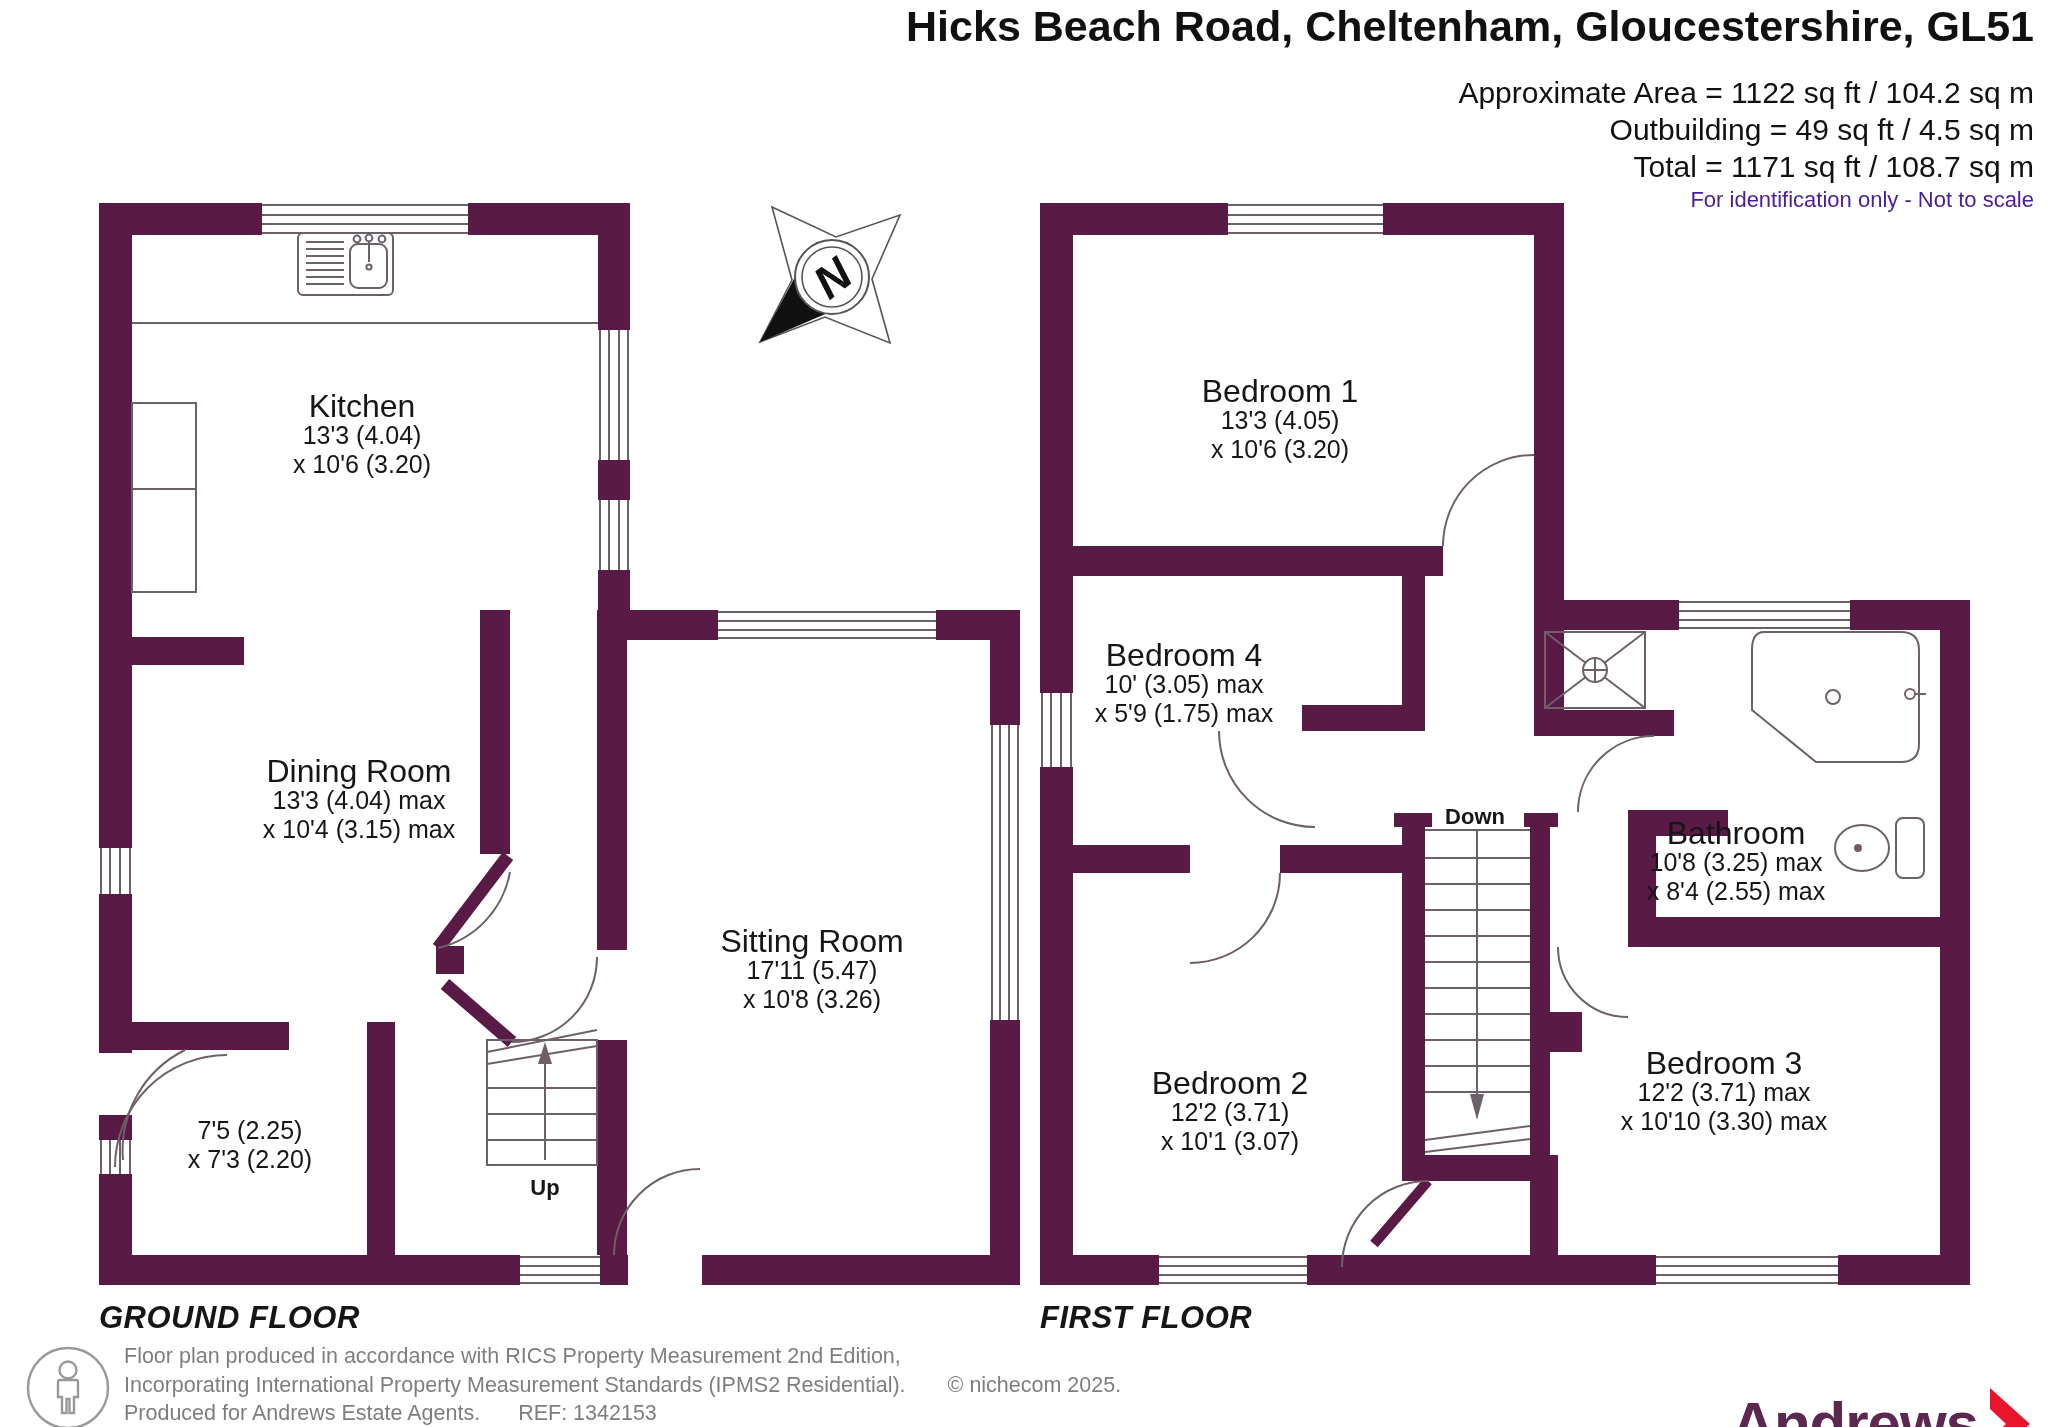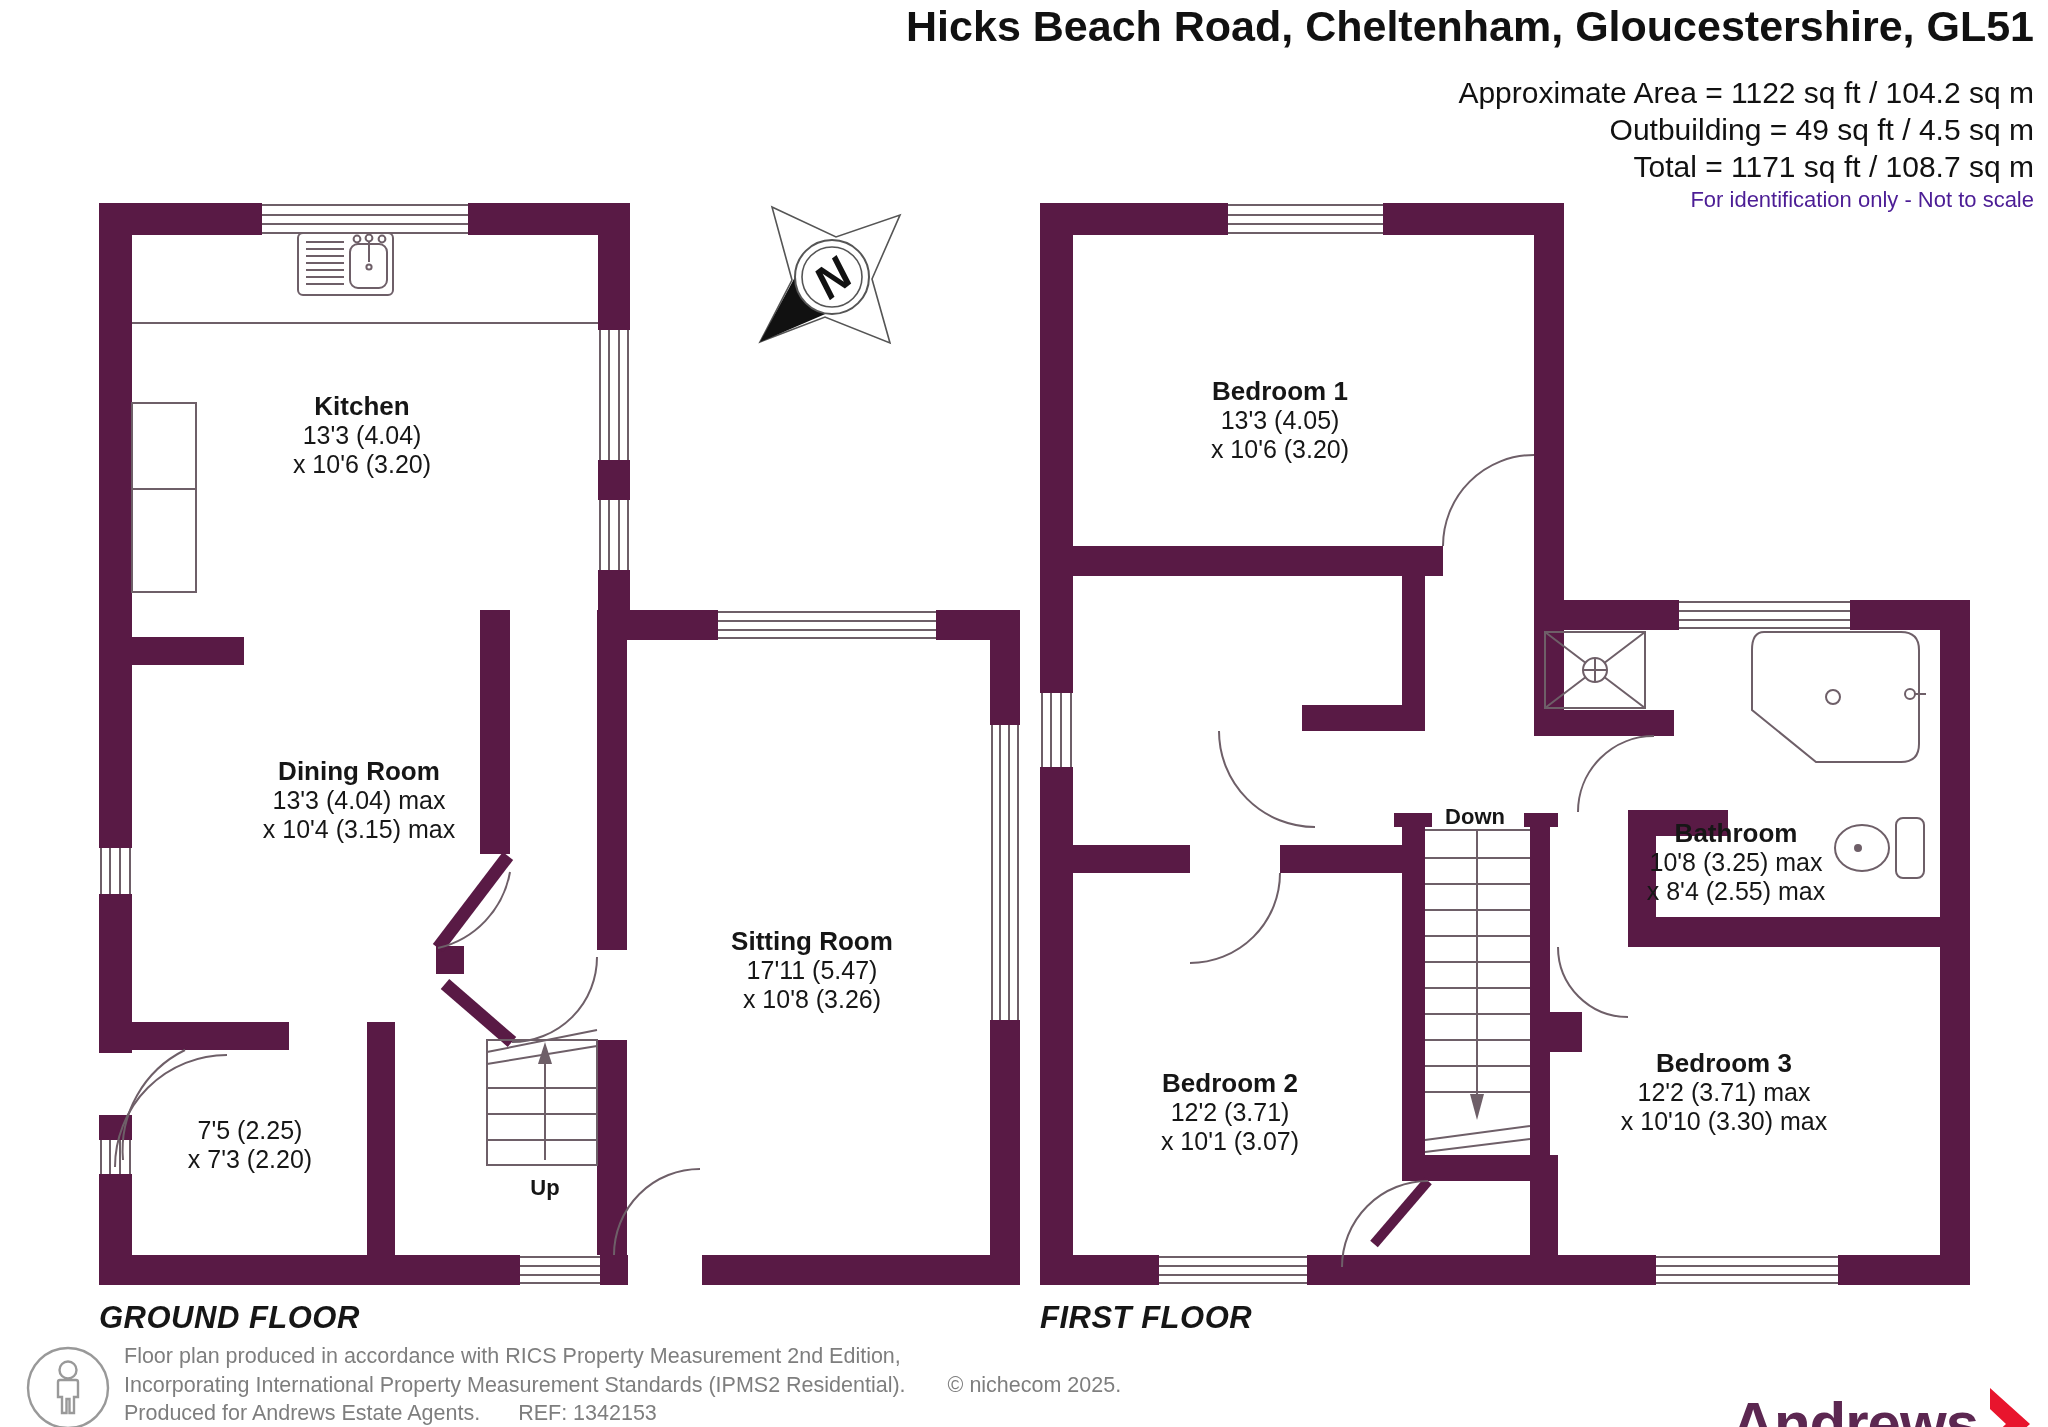--- a/index.html
+++ b/index.html
@@ -10,7 +10,7 @@
   .hdr-areas{position:absolute;top:74px;right:14px;text-align:right;font-size:30px;line-height:37px;color:#111;}
   .hdr-note{font-size:22px;line-height:30px;color:#4c1d95;}
   .room{position:absolute;transform:translate(-50%,-50%);text-align:center;white-space:nowrap;color:#161616;}
-  .room .rt{font-weight:bold;font-size:26px;line-height:30px;}
+  .room .rt{font-weight:normal;font-size:32px;line-height:30px;}
   .room .rt:empty{display:none;}
   .room .rd{font-size:25px;line-height:29px;}
   .slabel{position:absolute;transform:translate(-50%,-50%);font-weight:bold;font-size:22px;color:#161616;}

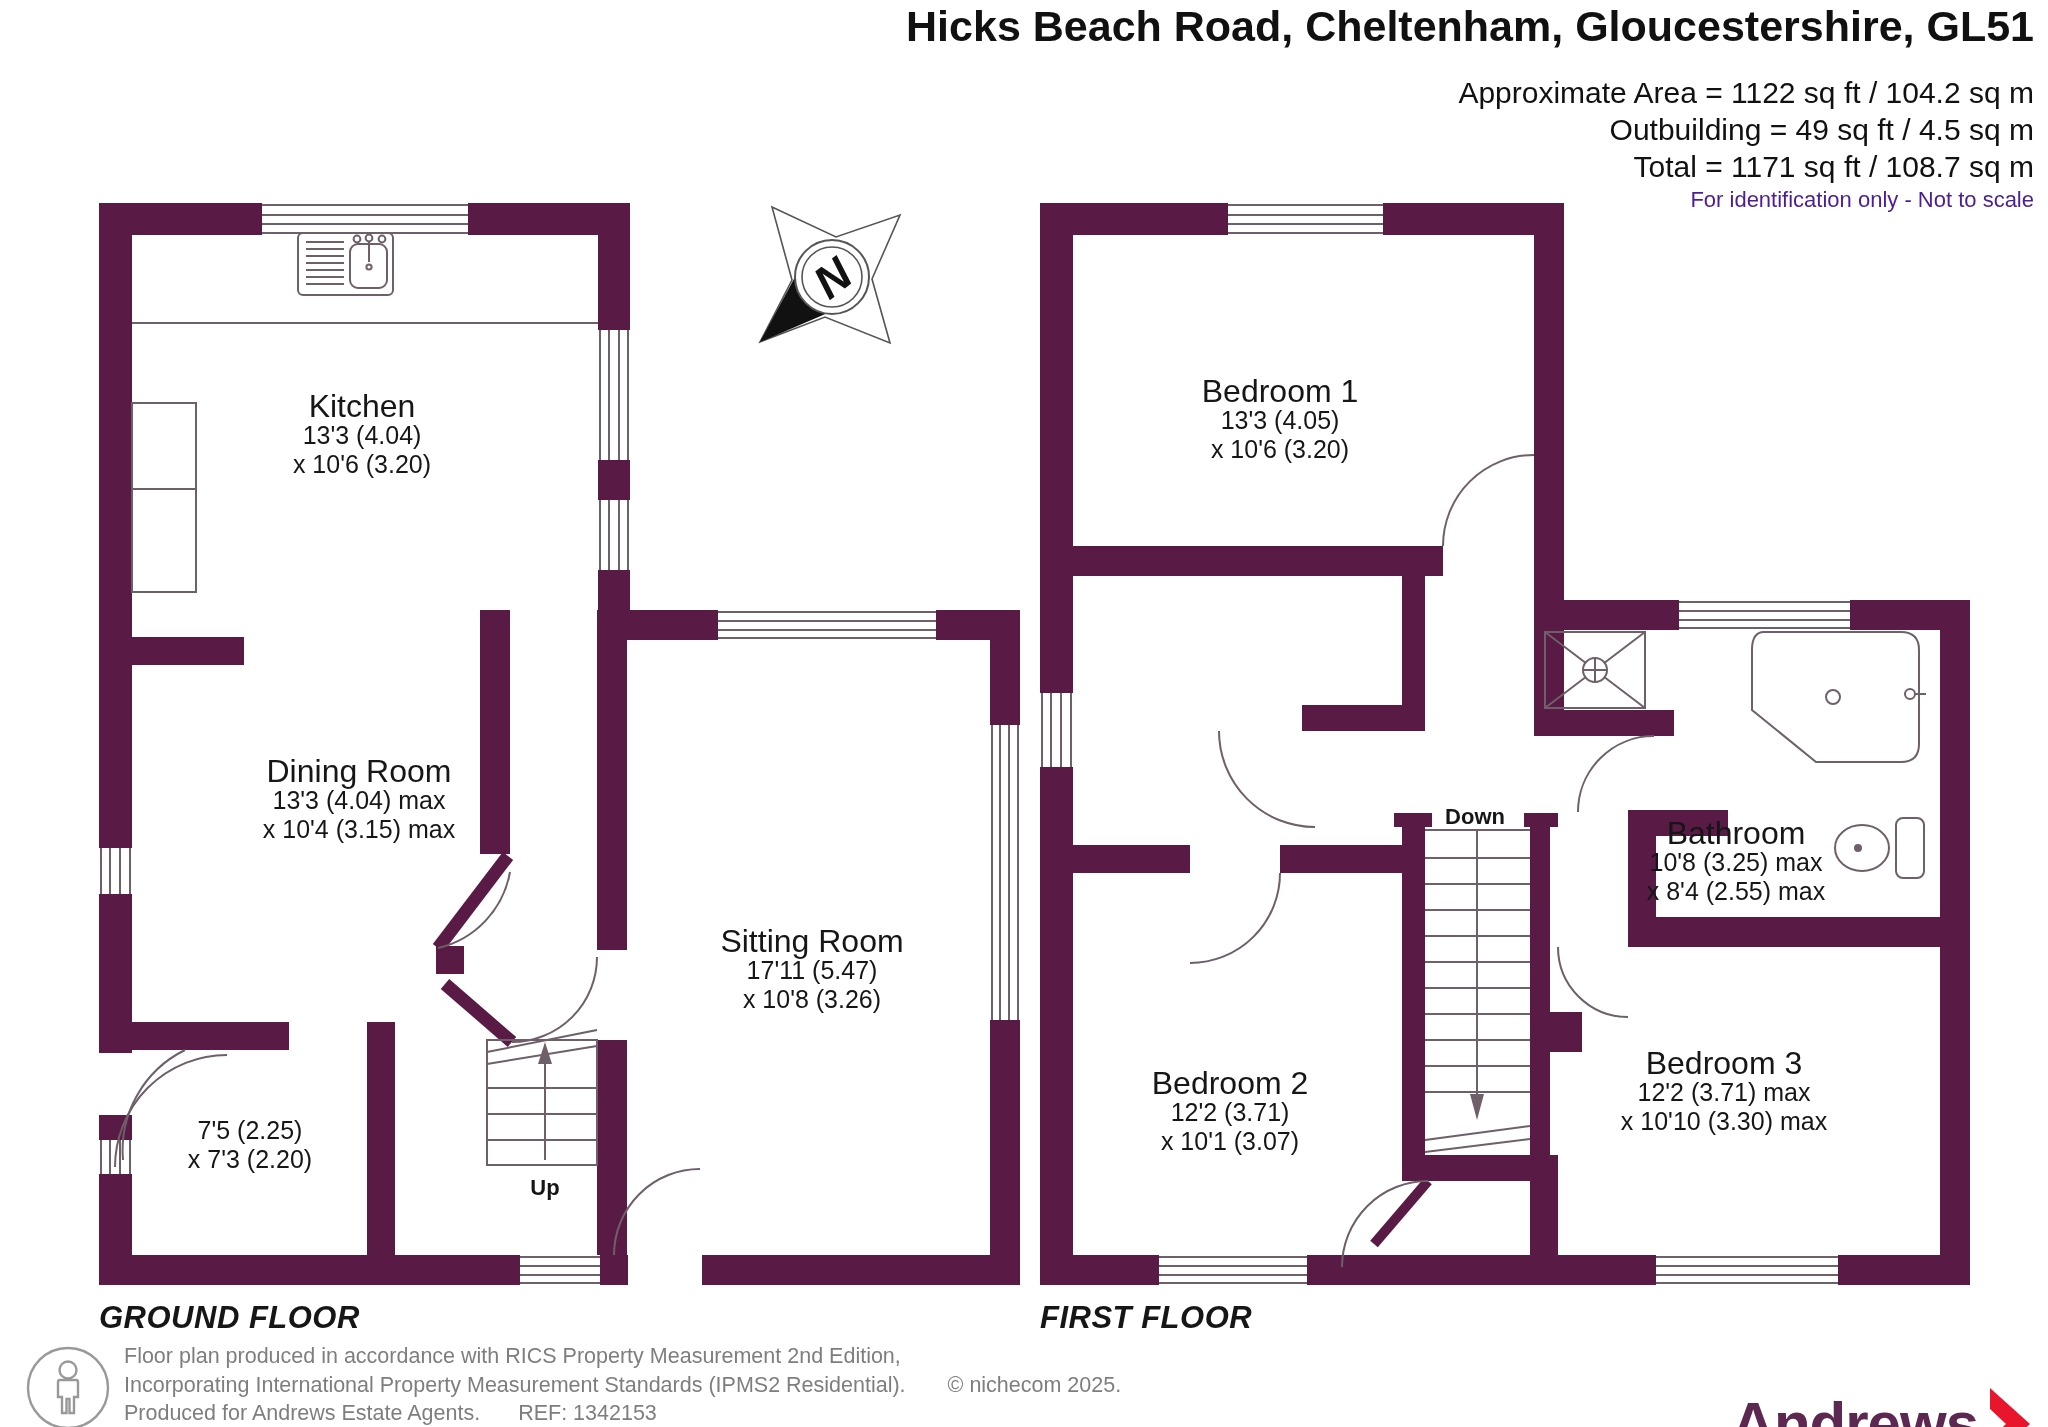--- a/index.html
+++ b/index.html
@@ -256,6 +256,11 @@
     <div class="rd">13'3 (4.05)</div>
     <div class="rd">x 10'6 (3.20)</div>
   </div>
+  <div class="room" style="left:1184px;top:684px;">
+    <div class="rt">Bedroom 4</div>
+    <div class="rd">10' (3.05) max</div>
+    <div class="rd">x 5'9 (1.75) max</div>
+  </div>
   <div class="room" style="left:1736px;top:862px;">
     <div class="rt">Bathroom</div>
     <div class="rd">10'8 (3.25) max</div>

